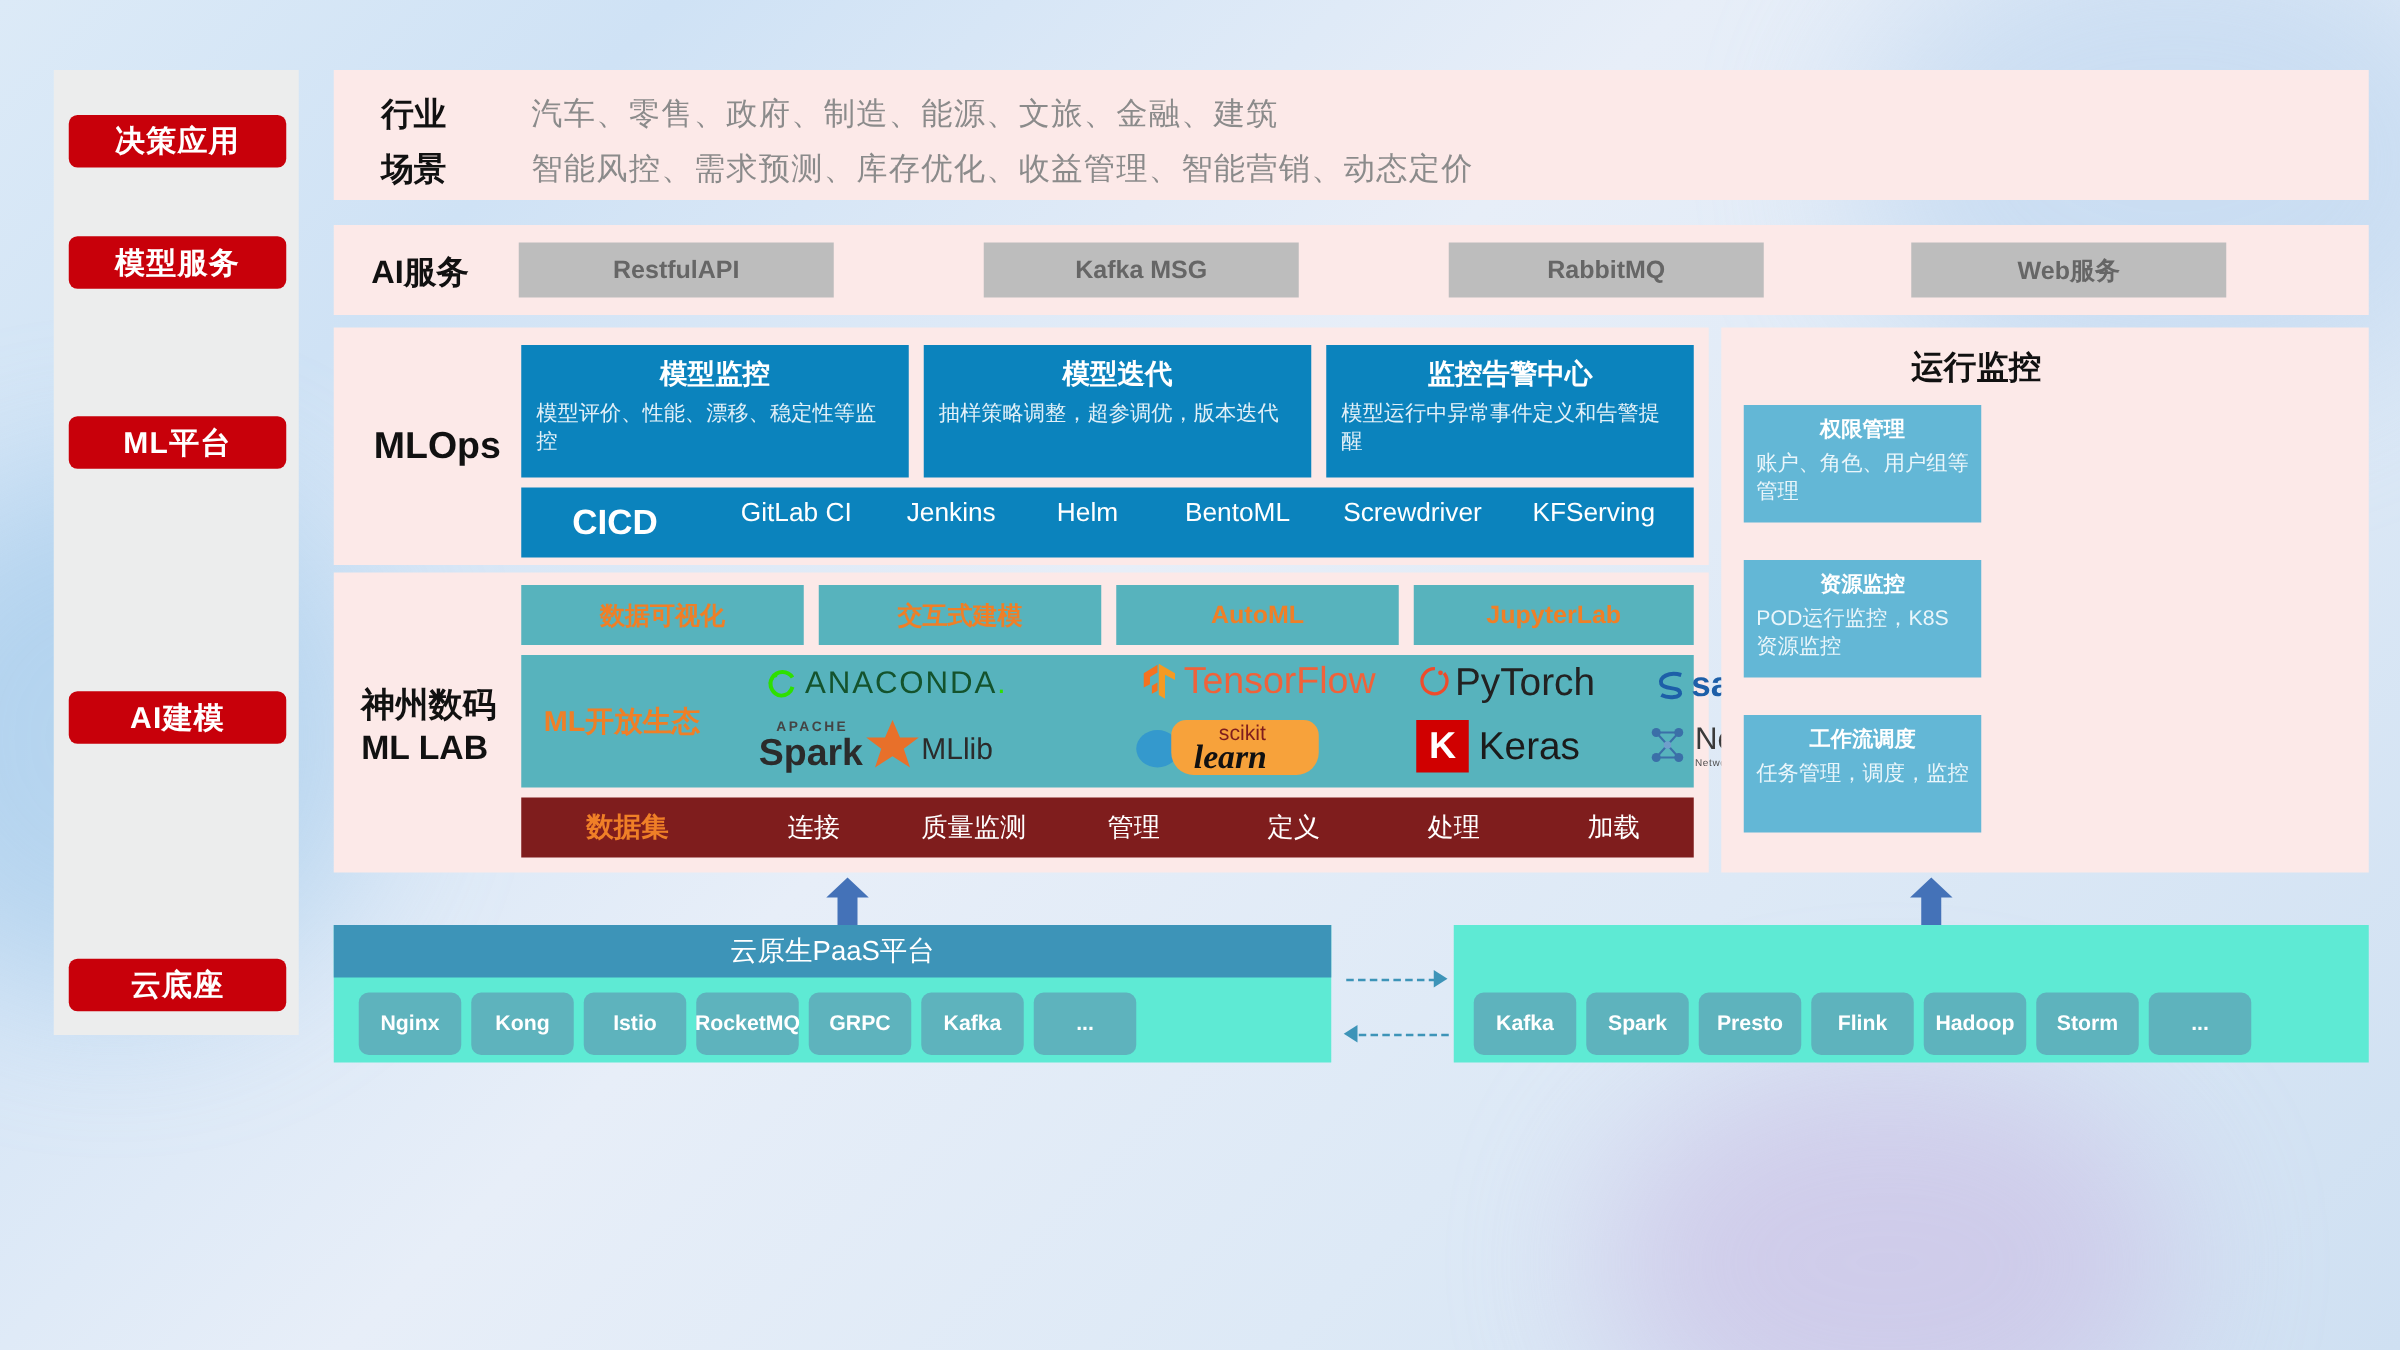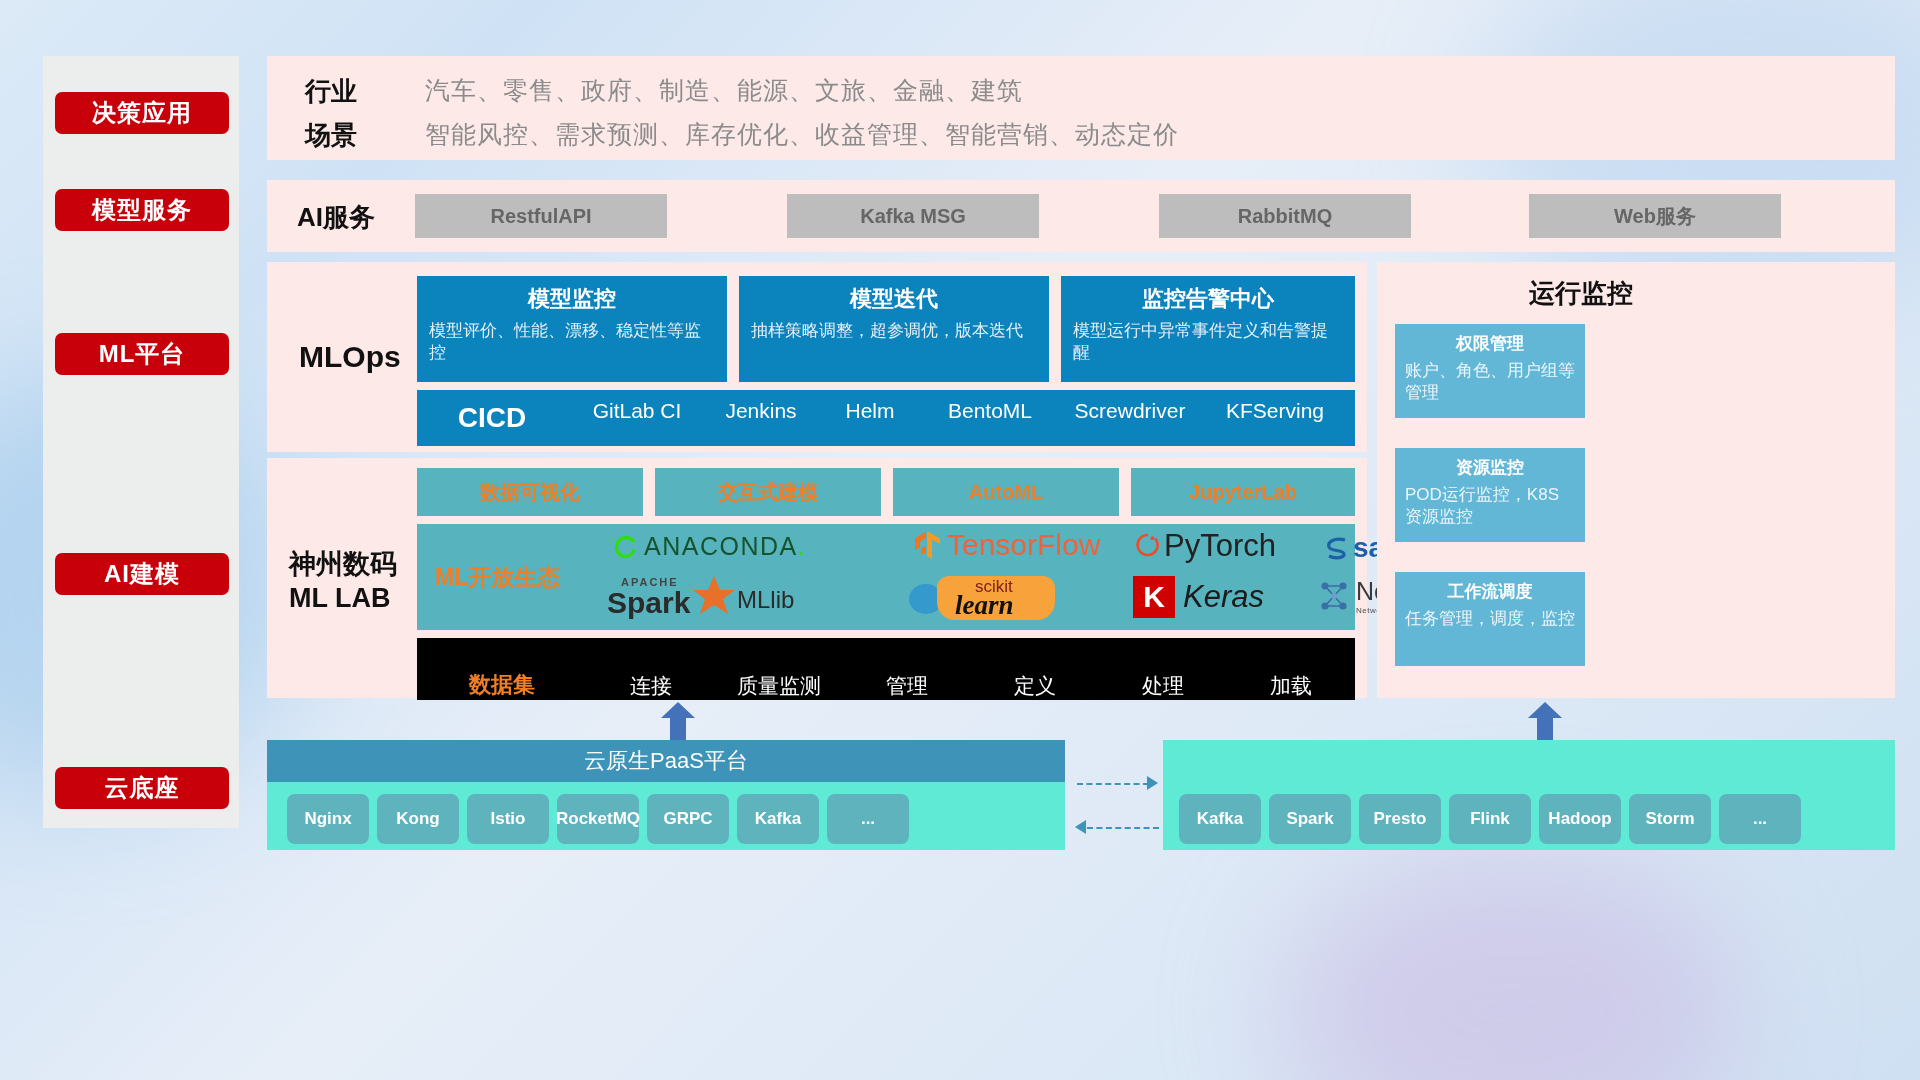--- a/index.html
+++ b/index.html
@@ -265,7 +265,7 @@
                     display:flex; align-items:center; justify-content:center;">
           <span>K</span>
         </div>
-        <span class="logo-txt" style="color:#1b1b1b; font-size:31px; margin-left:8px;font-style:italic;">Keras</span>
+        <span class="logo-txt" style="color:#1b1b1b; font-size:31px; margin-left:8px;">Keras</span>
       </div>
 
       <div class="logo" style="left:900px; top:52px;">

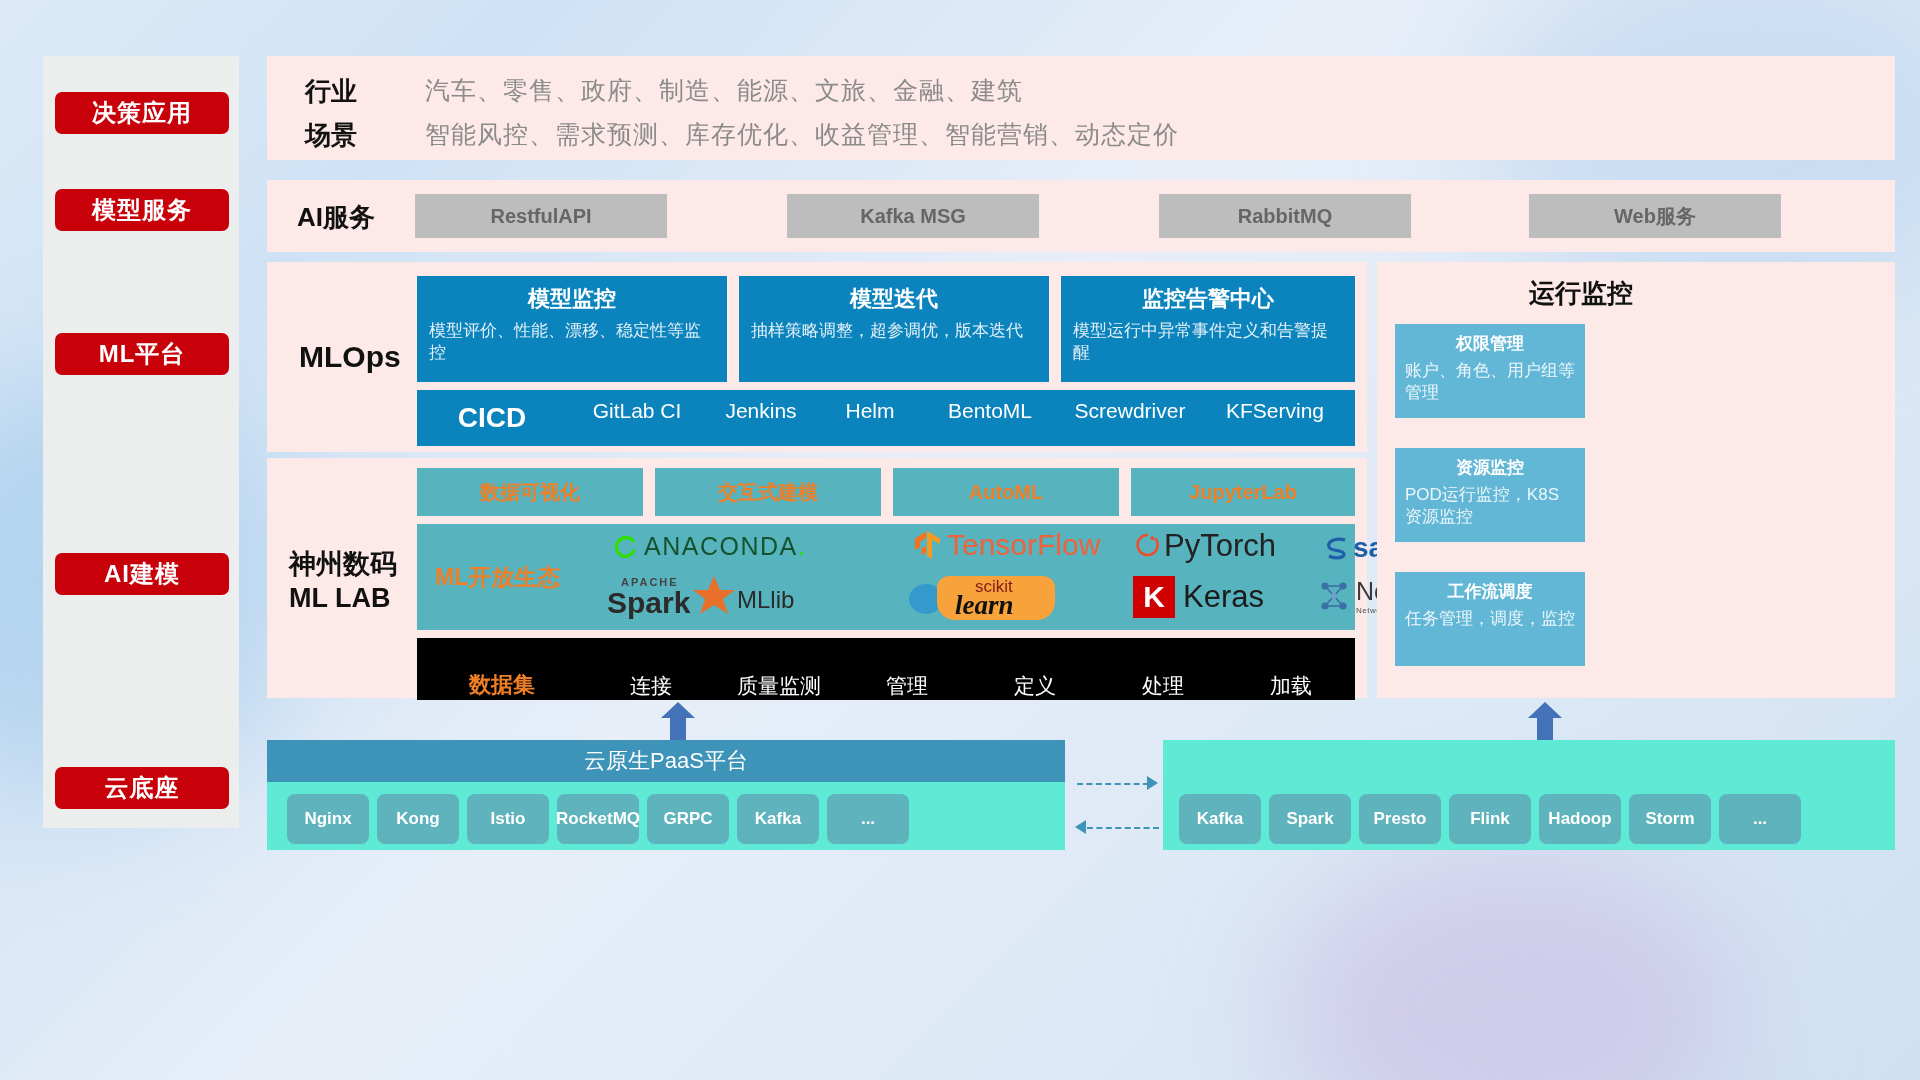--- a/index.html
+++ b/index.html
@@ -81,8 +81,8 @@
   }
   .eco-label { position: absolute; left: 18px; top: 38px; color: #ef7f27; font-size: 23px; font-weight: bold; }
   .dataset {
-    position: absolute; left: 150px; top: 180px; width: 938px; height: 62px;
-    background: #000000; display: flex; align-items: flex-end;
+    position: absolute; left: 150px; top: 180px; width: 938px; height: 48px;
+    background: #7f1d1d; display: flex; align-items: center;
   }
   .dataset .hd { color: #ef7f27; font-size: 22px; font-weight: bold; width: 170px; text-align: center; flex:none; }
   .dataset .it { color: #fff; font-size: 21px; text-align: center; flex: 1; }

